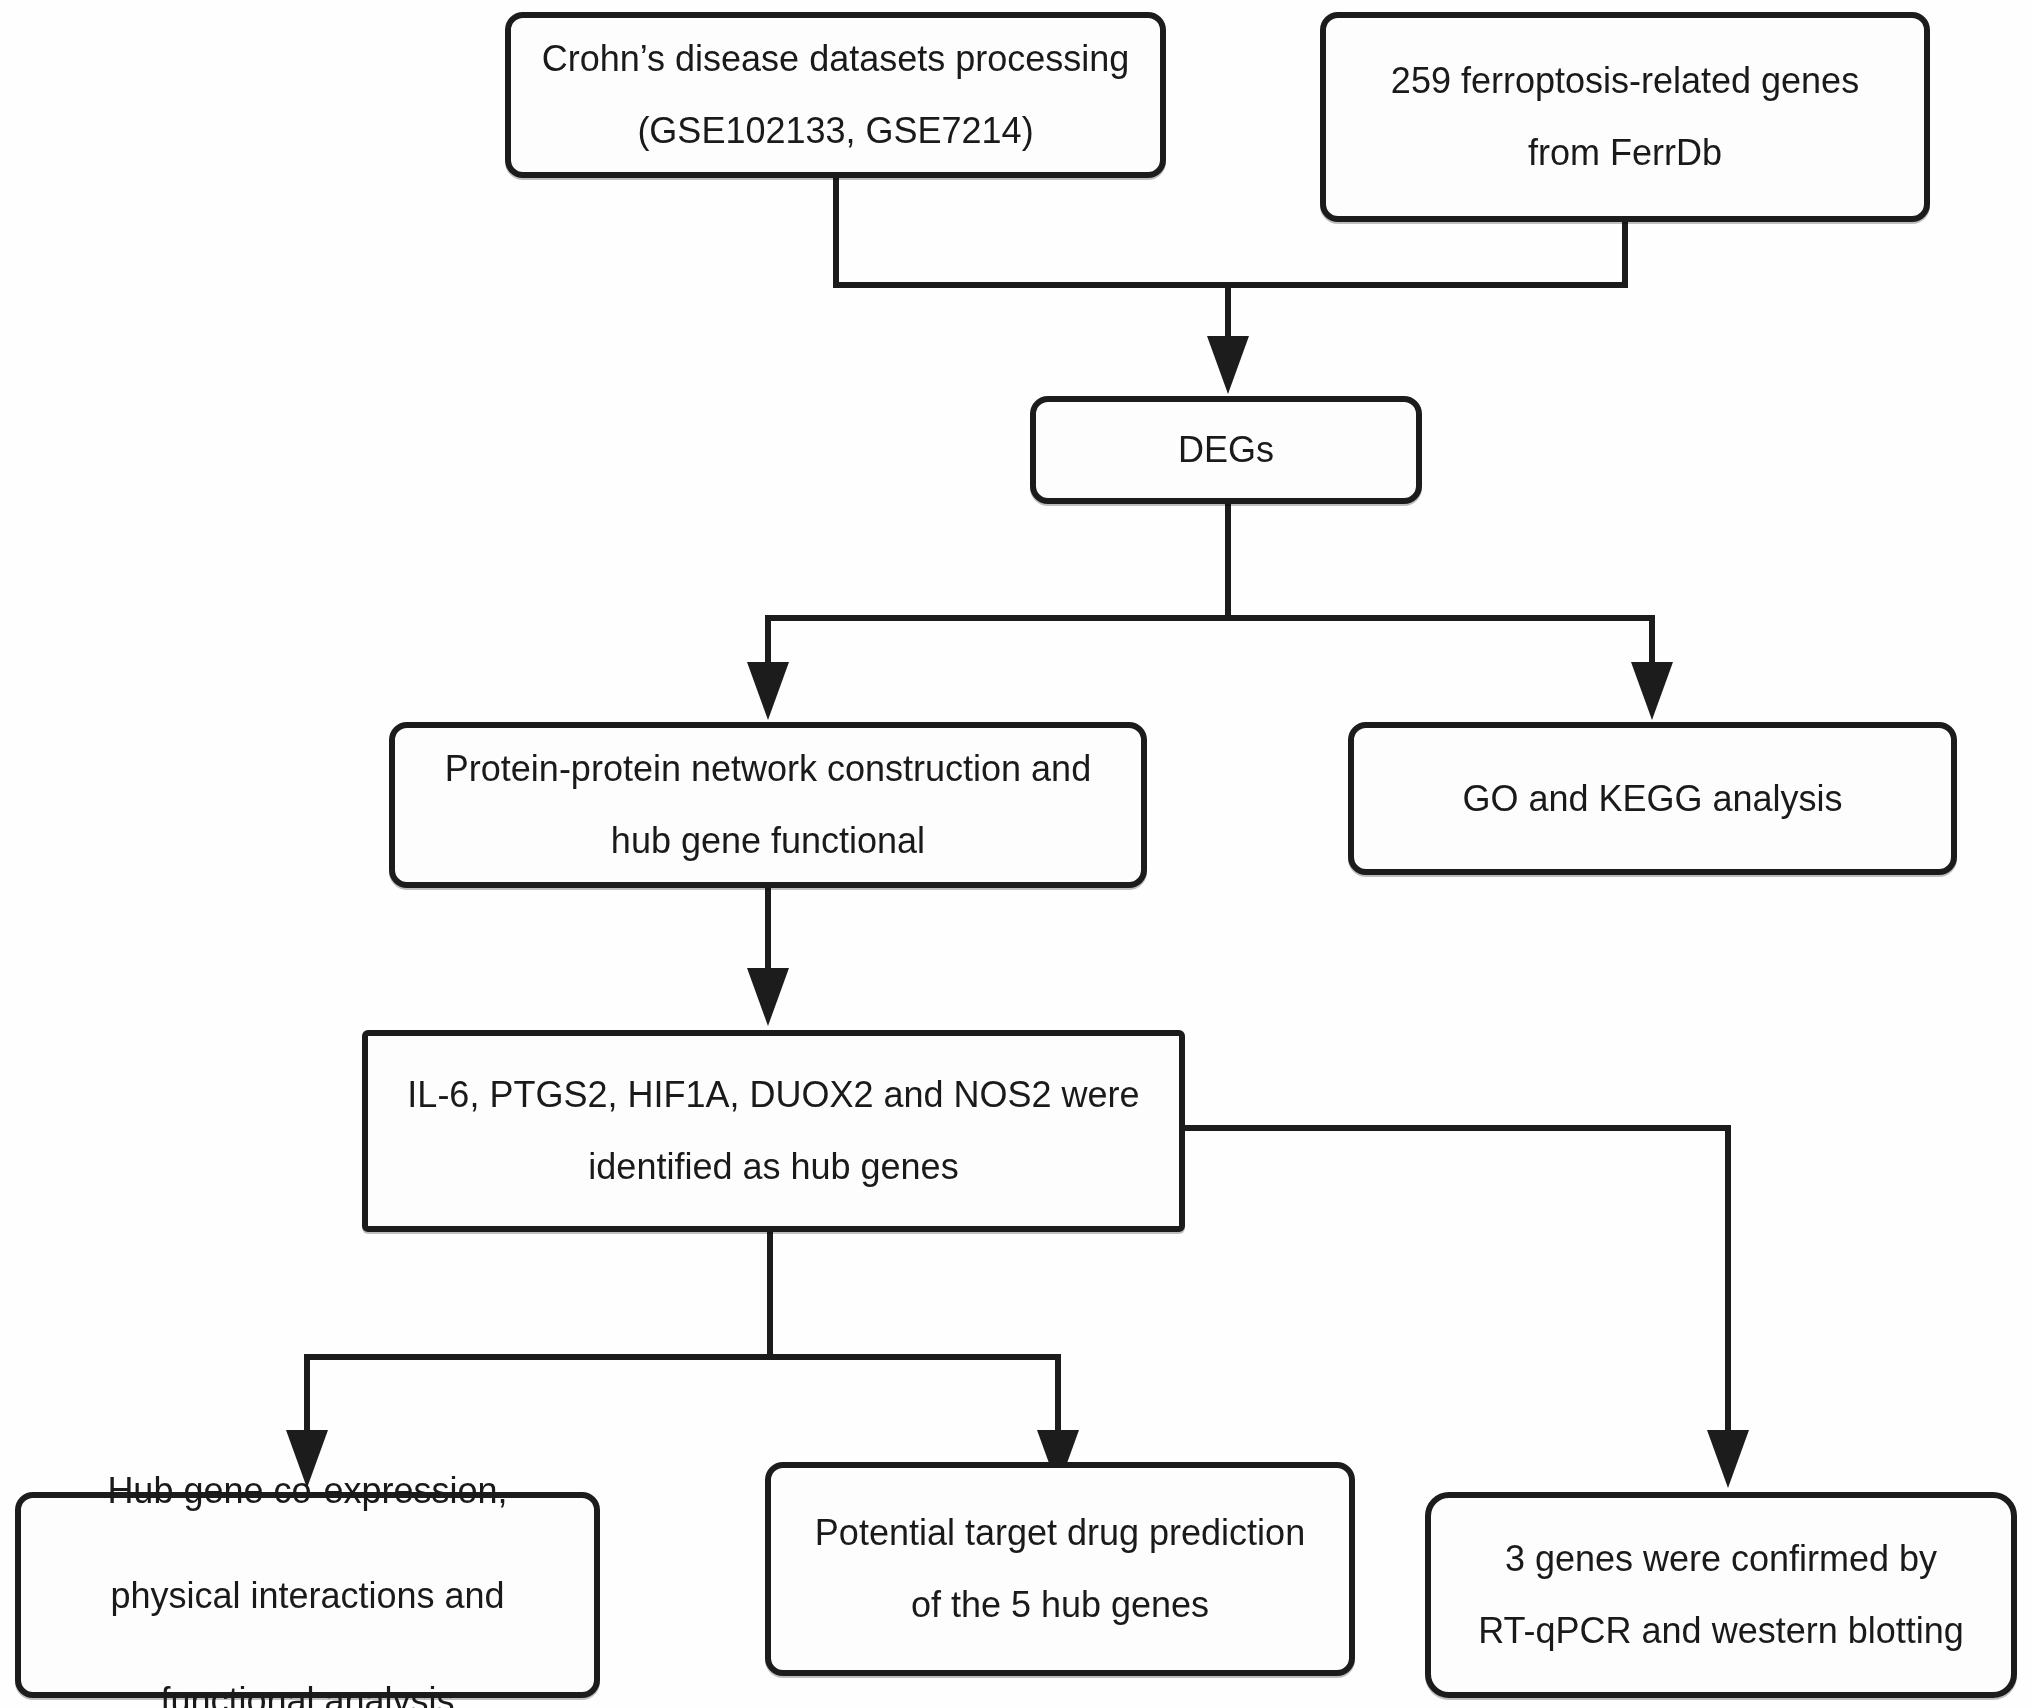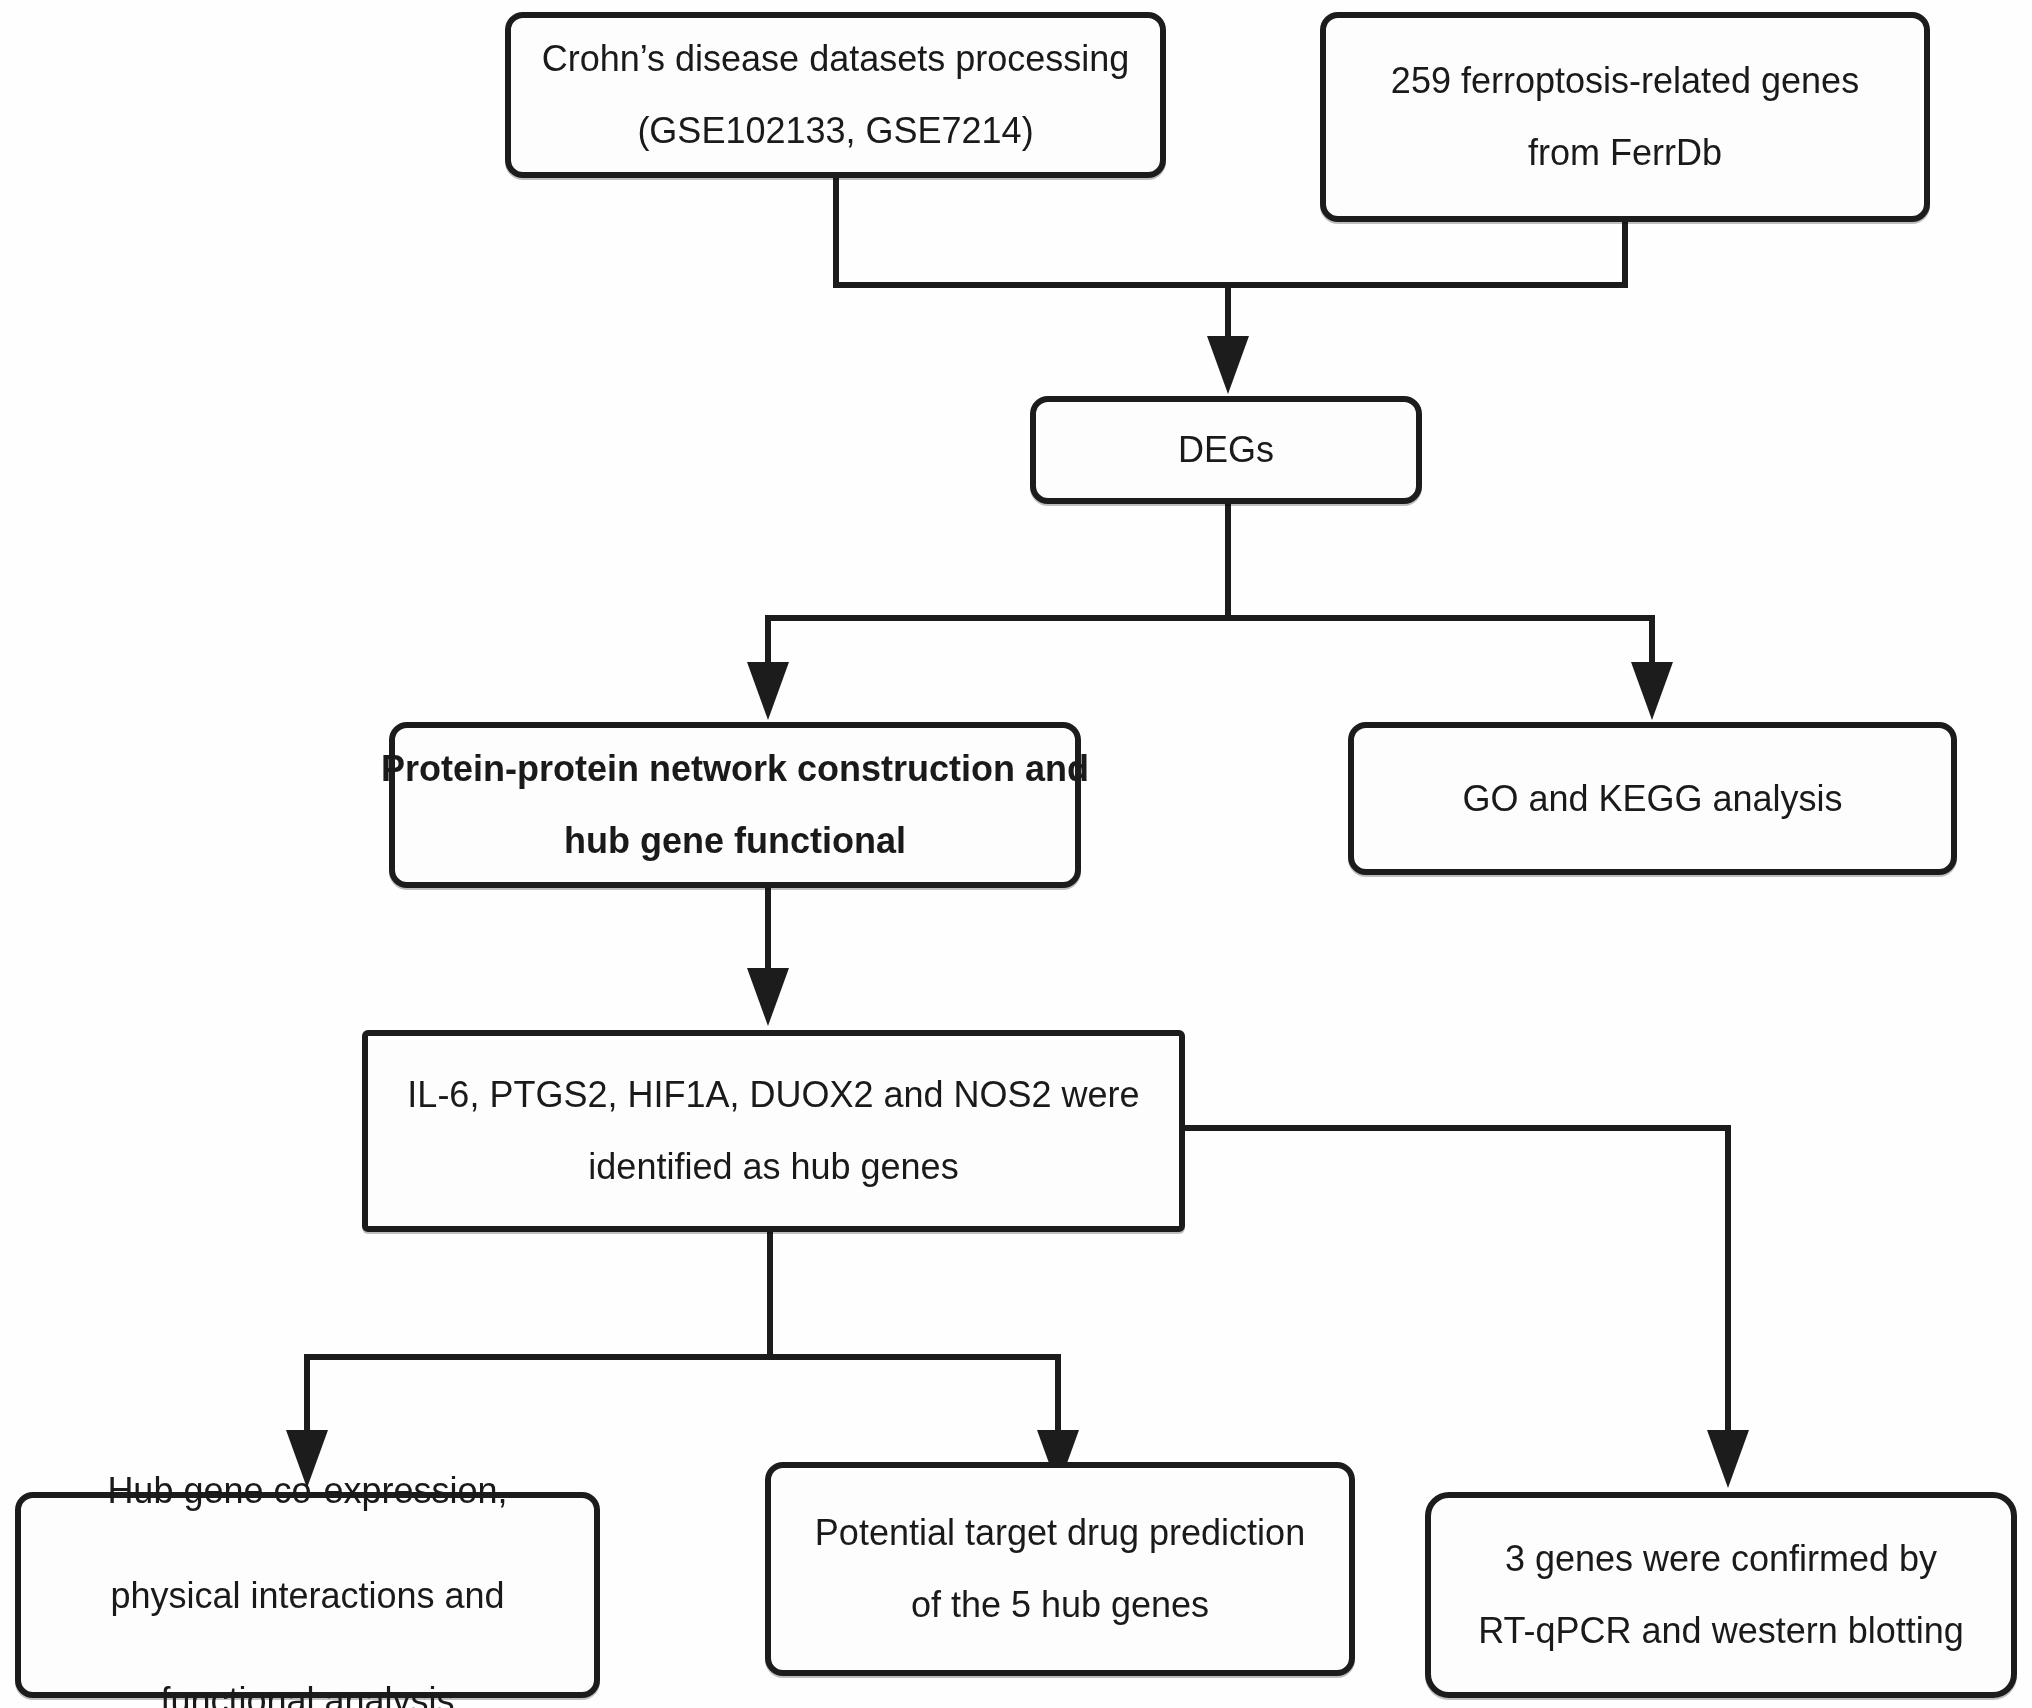--- a/index.html
+++ b/index.html
@@ -48,7 +48,7 @@
   #node-datasets   { left: 505px;  top: 12px;   width: 661px; height: 166px; }
   #node-ferrdb     { left: 1320px; top: 12px;   width: 610px; height: 210px; }
   #node-degs       { left: 1030px; top: 396px;  width: 392px; height: 108px; }
-  #node-ppi        { left: 389px;  top: 722px;  width: 692px; height: 166px; font-weight: bold; }
+  #node-ppi        { left: 389px;  top: 722px;  width: 758px; height: 166px; }
   #node-gokegg     { left: 1348px; top: 722px;  width: 609px; height: 153px; }
   #node-hub        { left: 362px;  top: 1030px; width: 823px; height: 202px; border-radius: 6px; }
   #node-coexp      { left: 15px;   top: 1492px; width: 585px; height: 206px; gap: 48px; }

